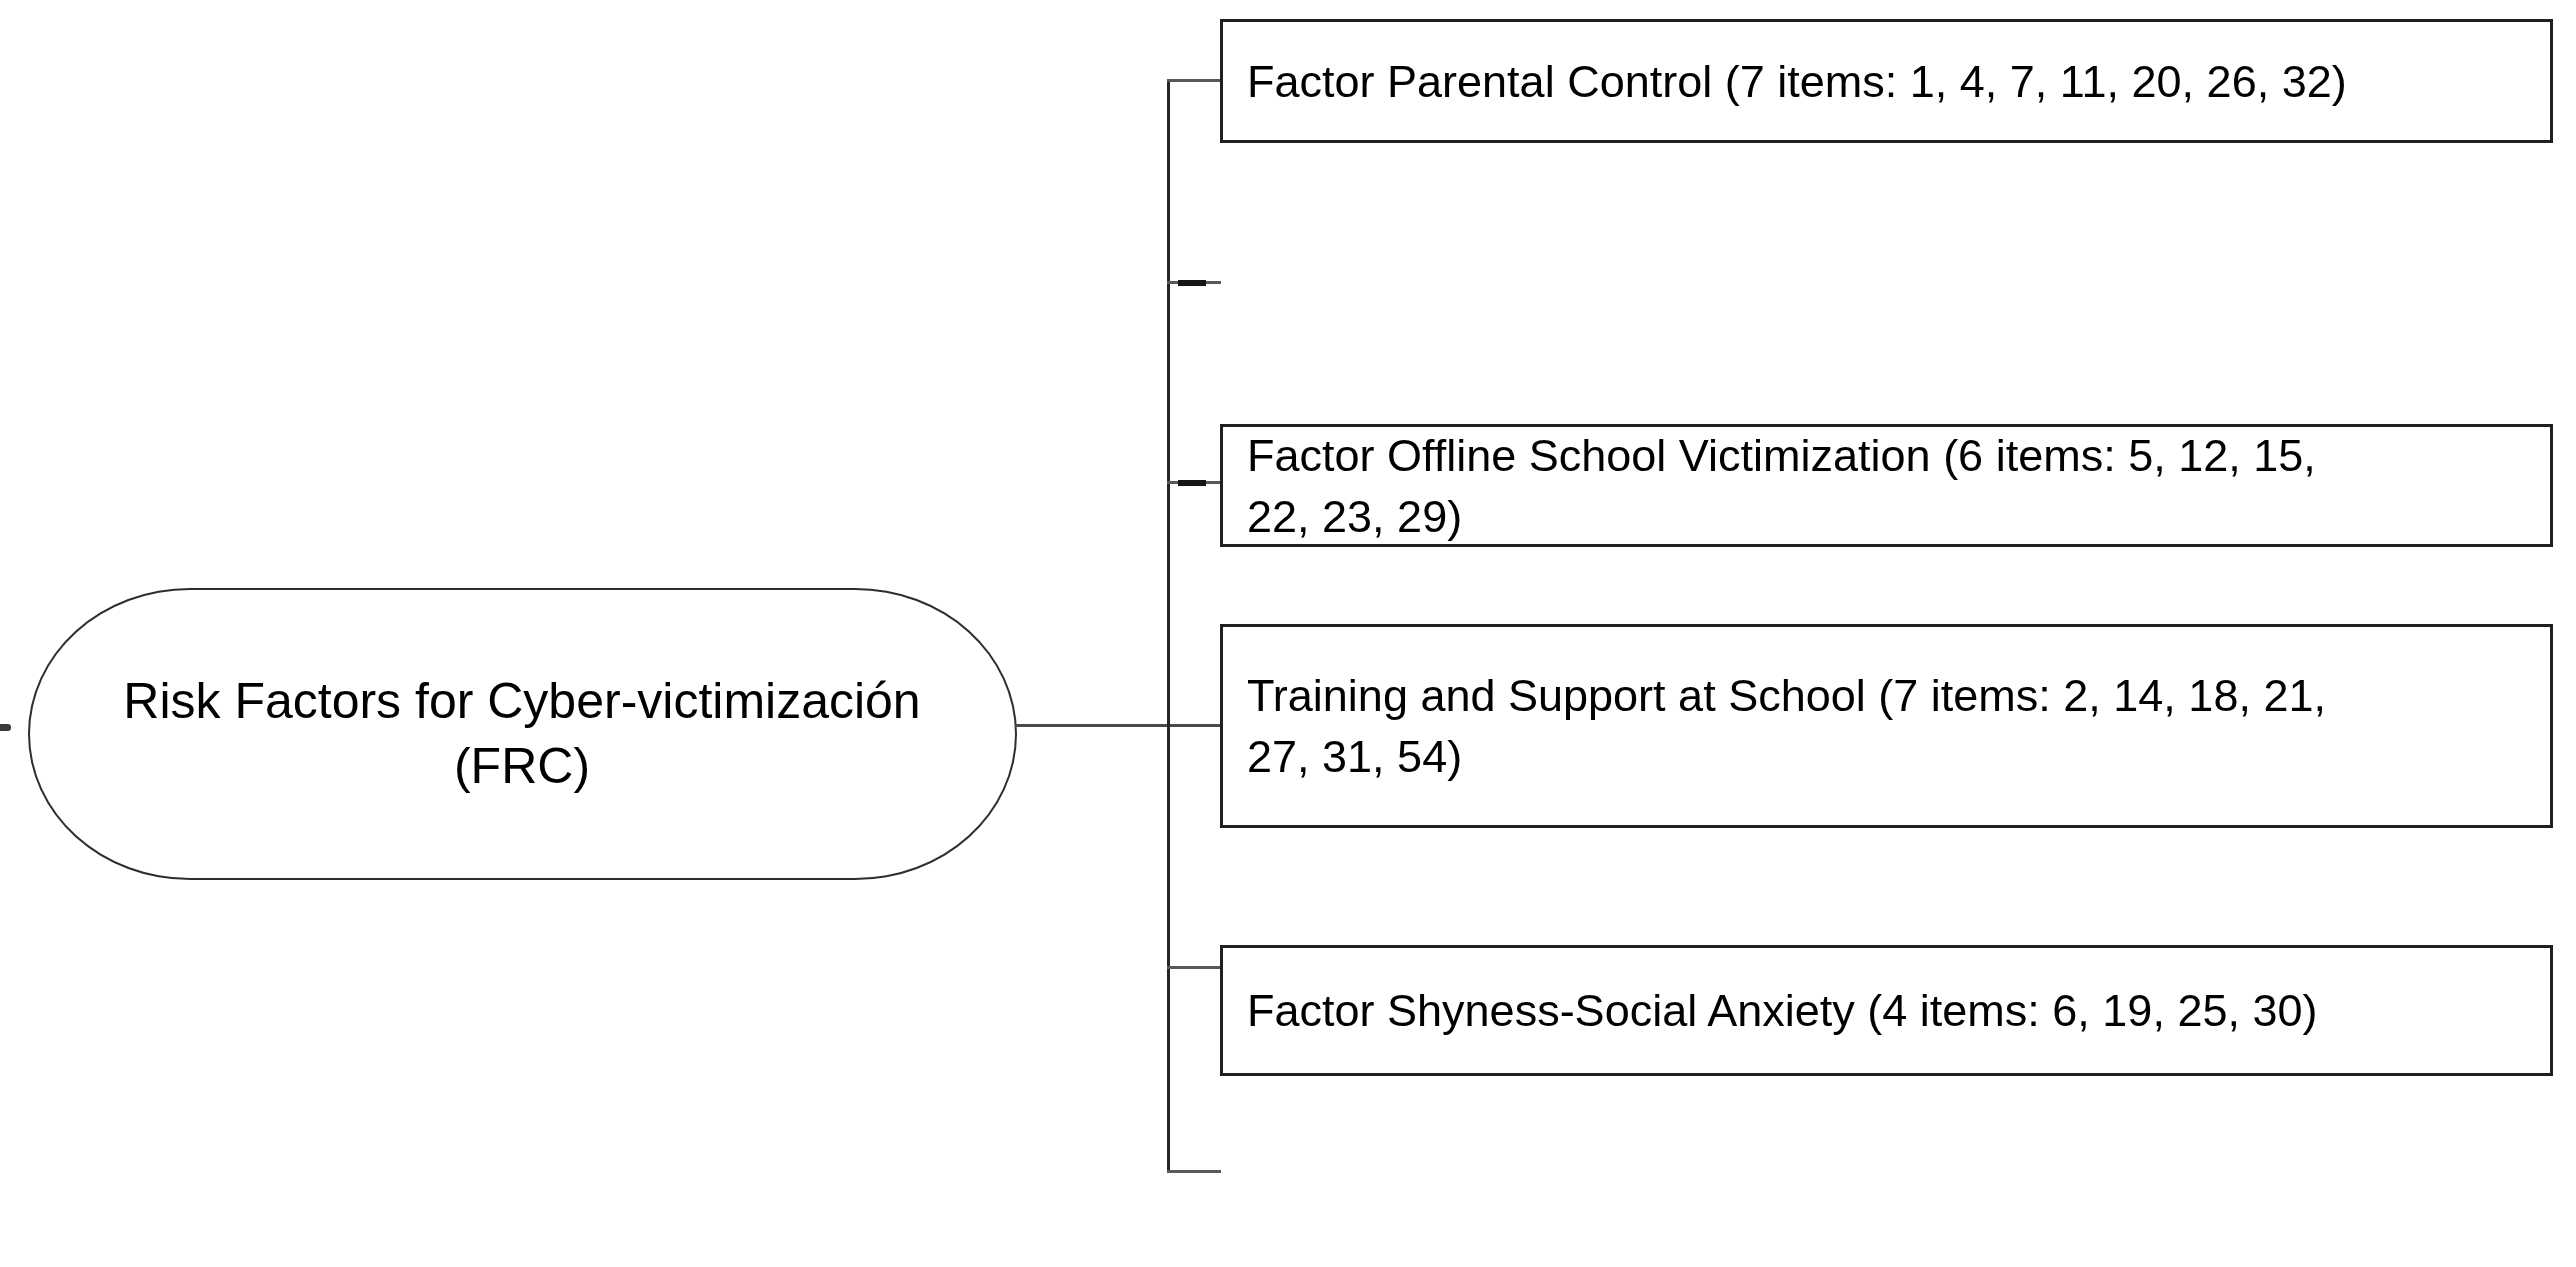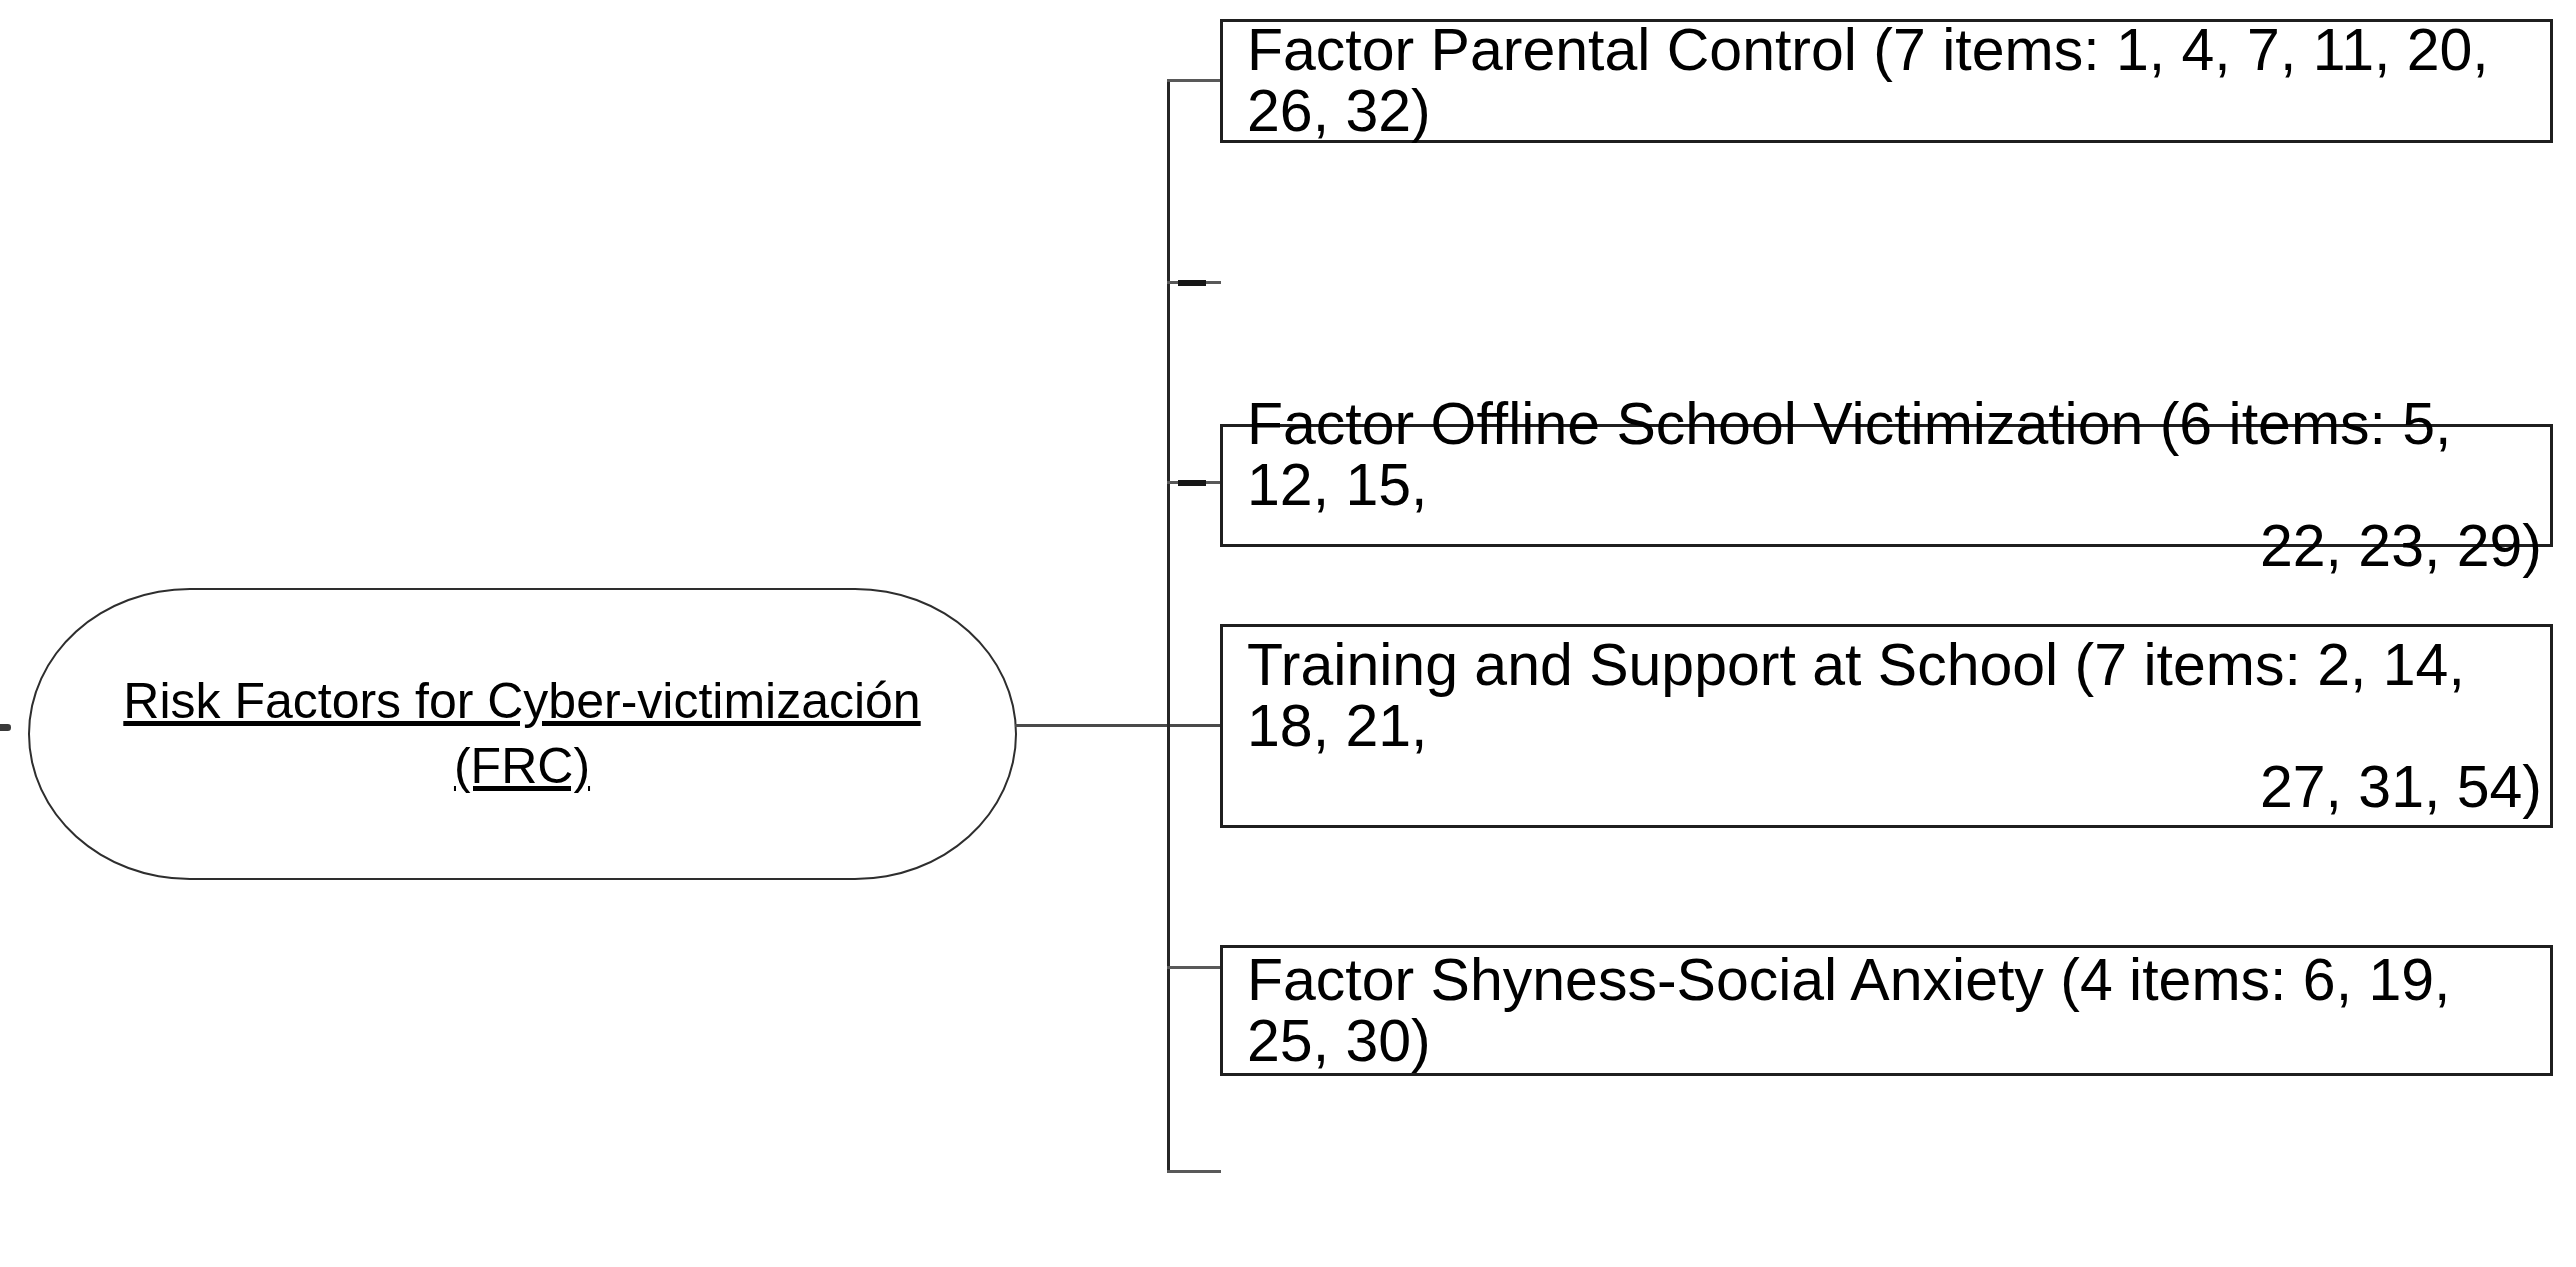--- a/index.html
+++ b/index.html
@@ -30,7 +30,7 @@
     border:3.2px solid var(--box-border);background:var(--background);
     display:flex;flex-direction:column;justify-content:center;
     padding-left:24px;padding-right:8px;
-    font-size:59px;line-height:61px;text-align:left;align-items:flex-end;
+    font-size:45px;line-height:61px;text-align:left;
   }
   .b1{top:19.4px;height:124px}
   .b2{top:221px;height:124px}

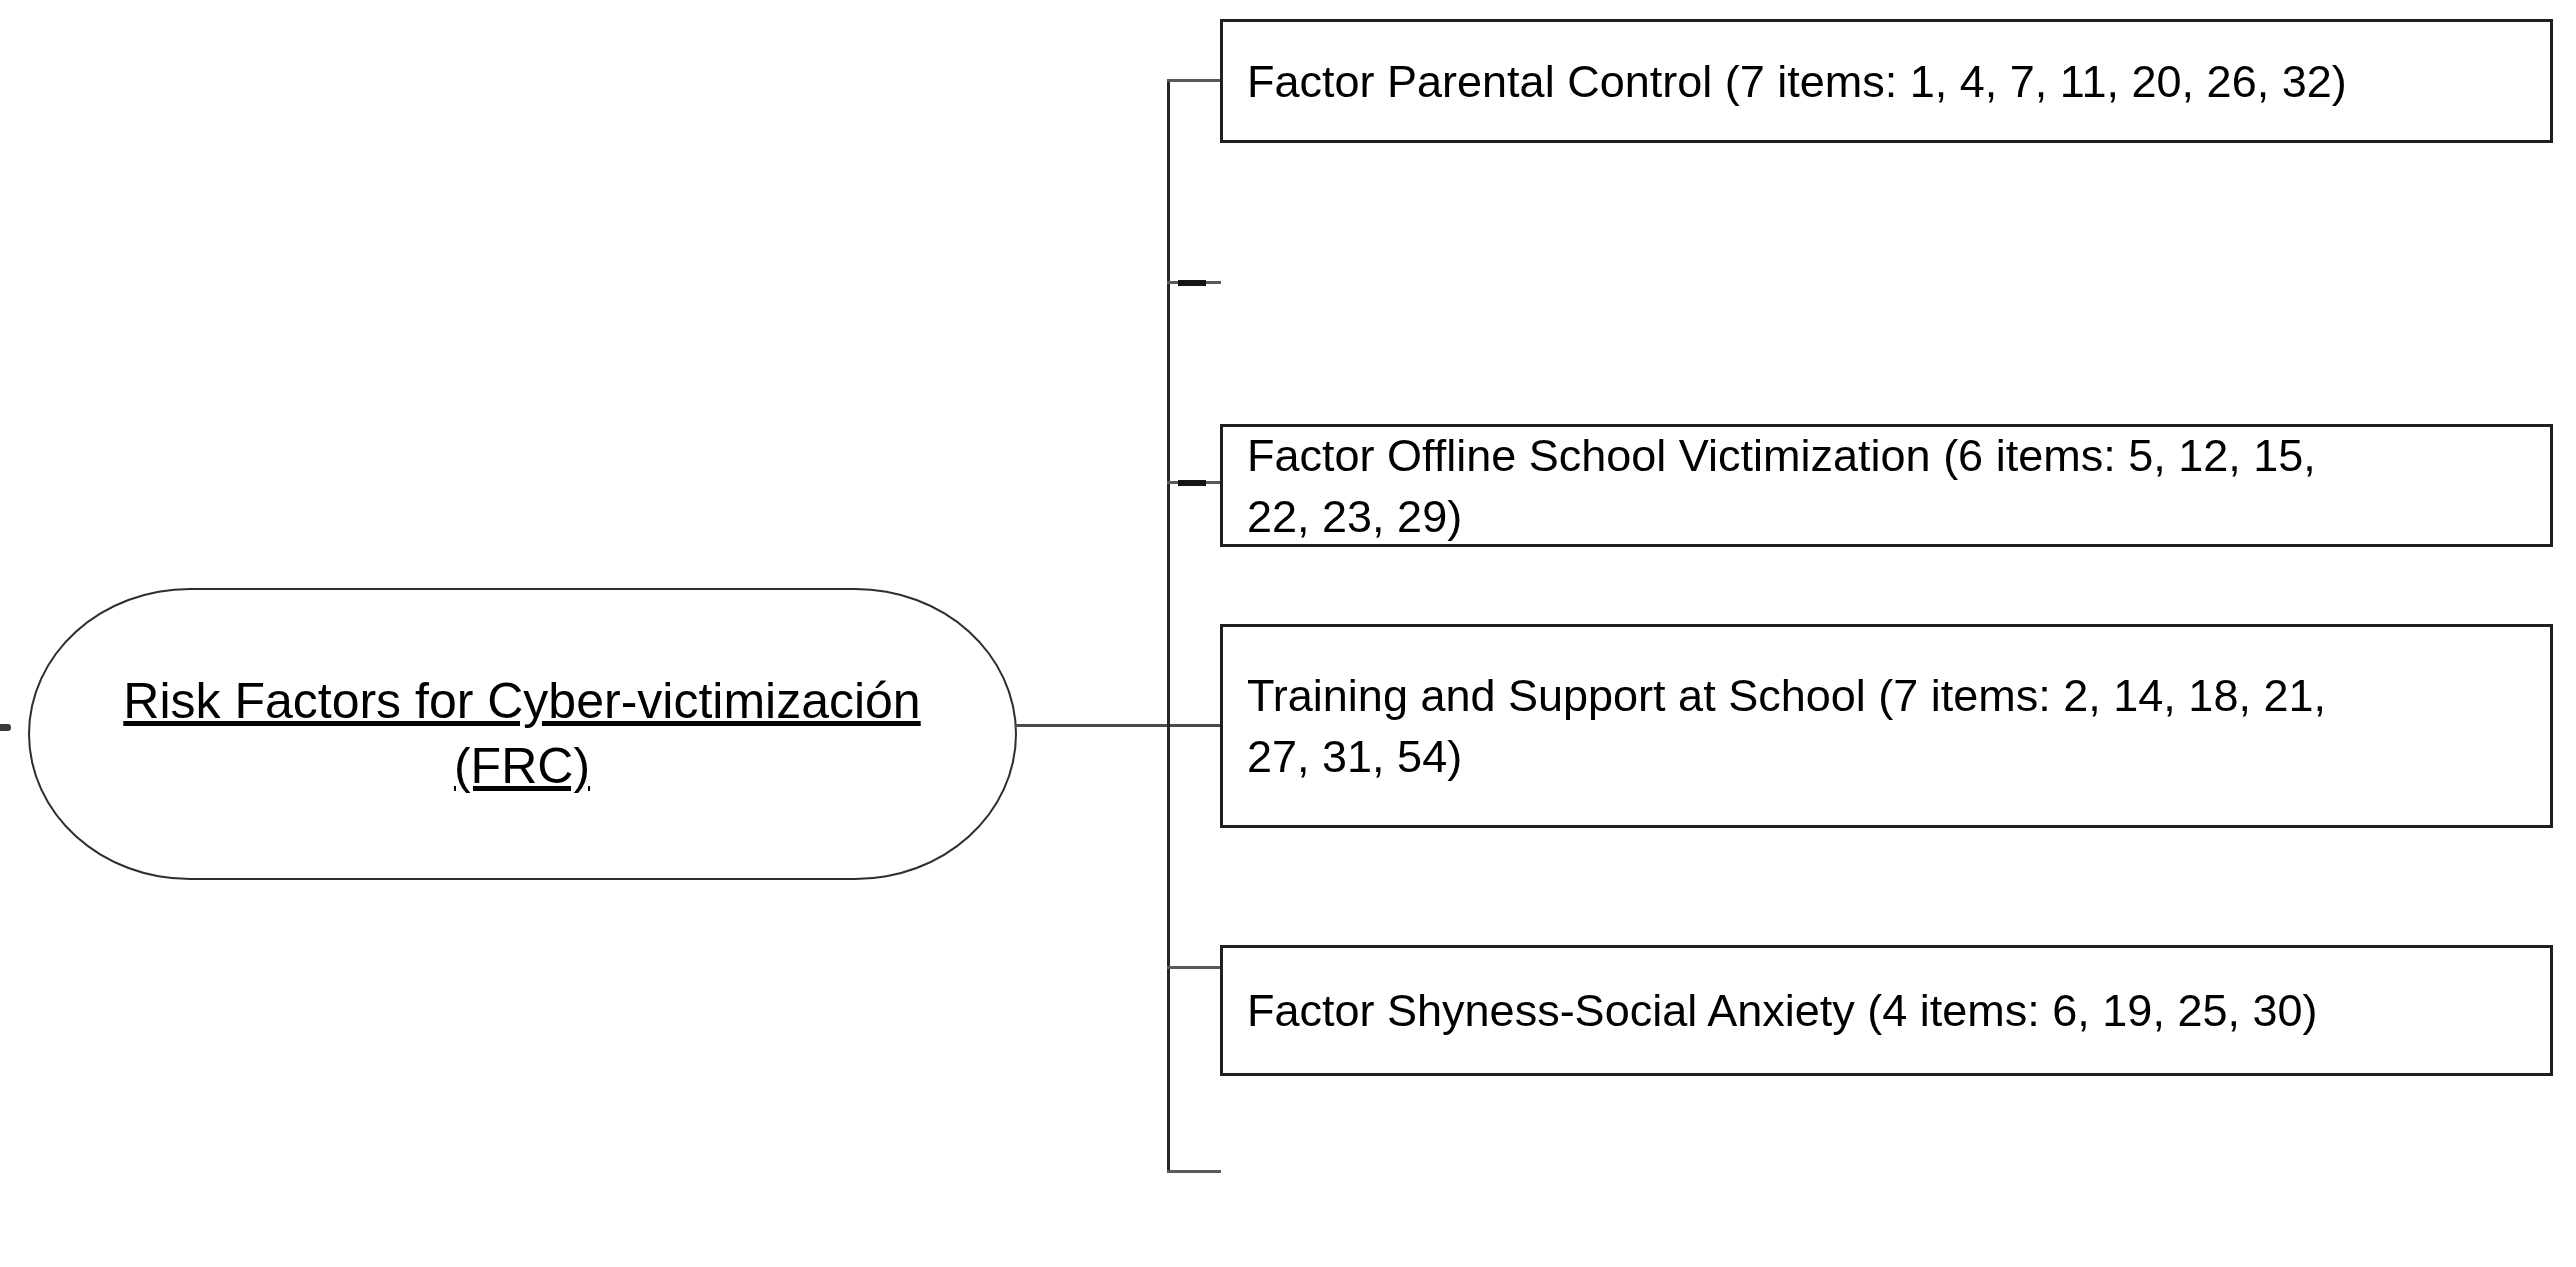--- a/index.html
+++ b/index.html
@@ -22,7 +22,7 @@
     border-radius:162px / 146px;
     background:var(--background);
     display:flex;flex-direction:column;align-items:center;justify-content:center;
-    text-align:center;font-size:50px;line-height:65px;text-decoration:underline;
+    text-align:center;font-size:50px;line-height:65px;
   }
   
   .fbox{

